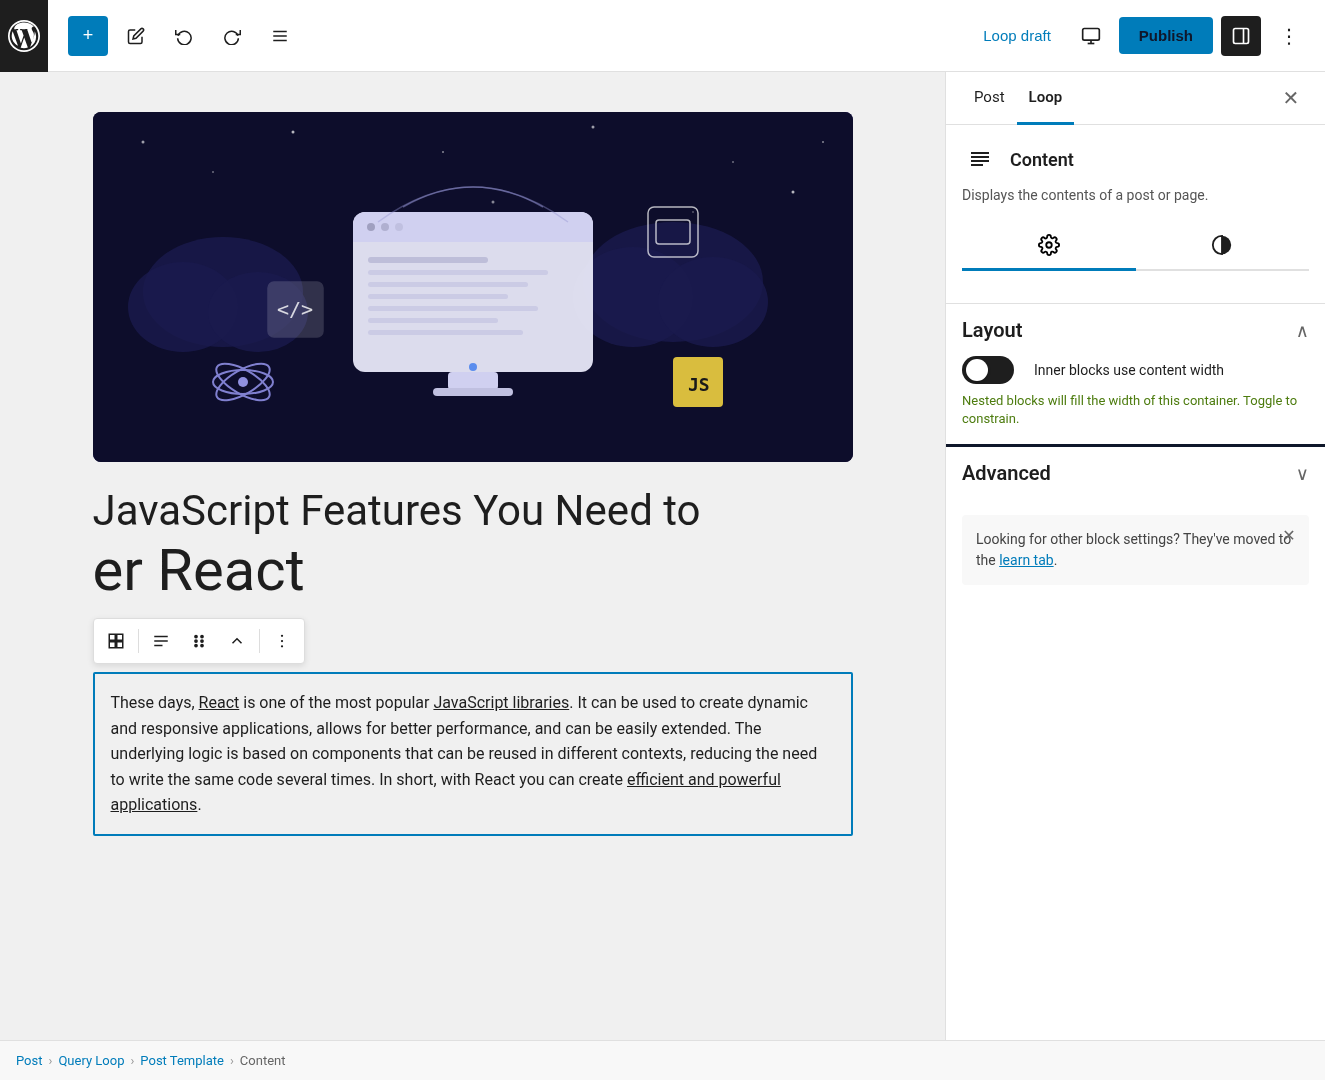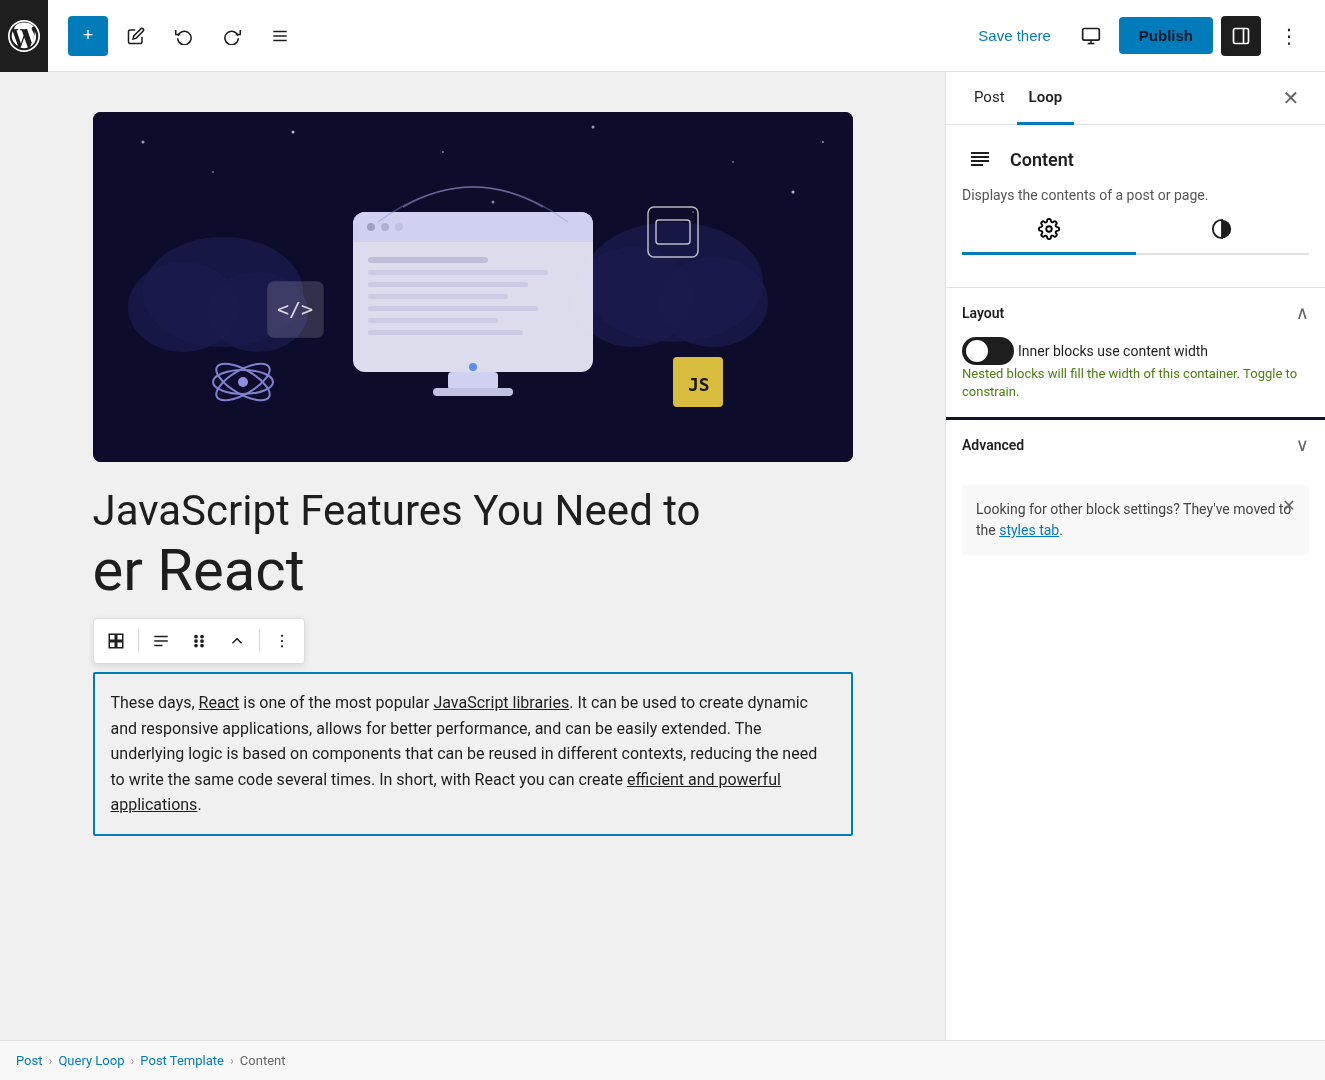--- a/index.html
+++ b/index.html
@@ -253,7 +253,7 @@
 
   <div class="toolbar-spacer"></div>
 
-  <button class="save-draft-btn">Save there</button>
+  <button class="save-draft-btn">Loop draft</button>
 
   <button class="view-btn">
     <svg width="20" height="20" viewBox="0 0 24 24" fill="none" stroke="currentColor" stroke-width="2">

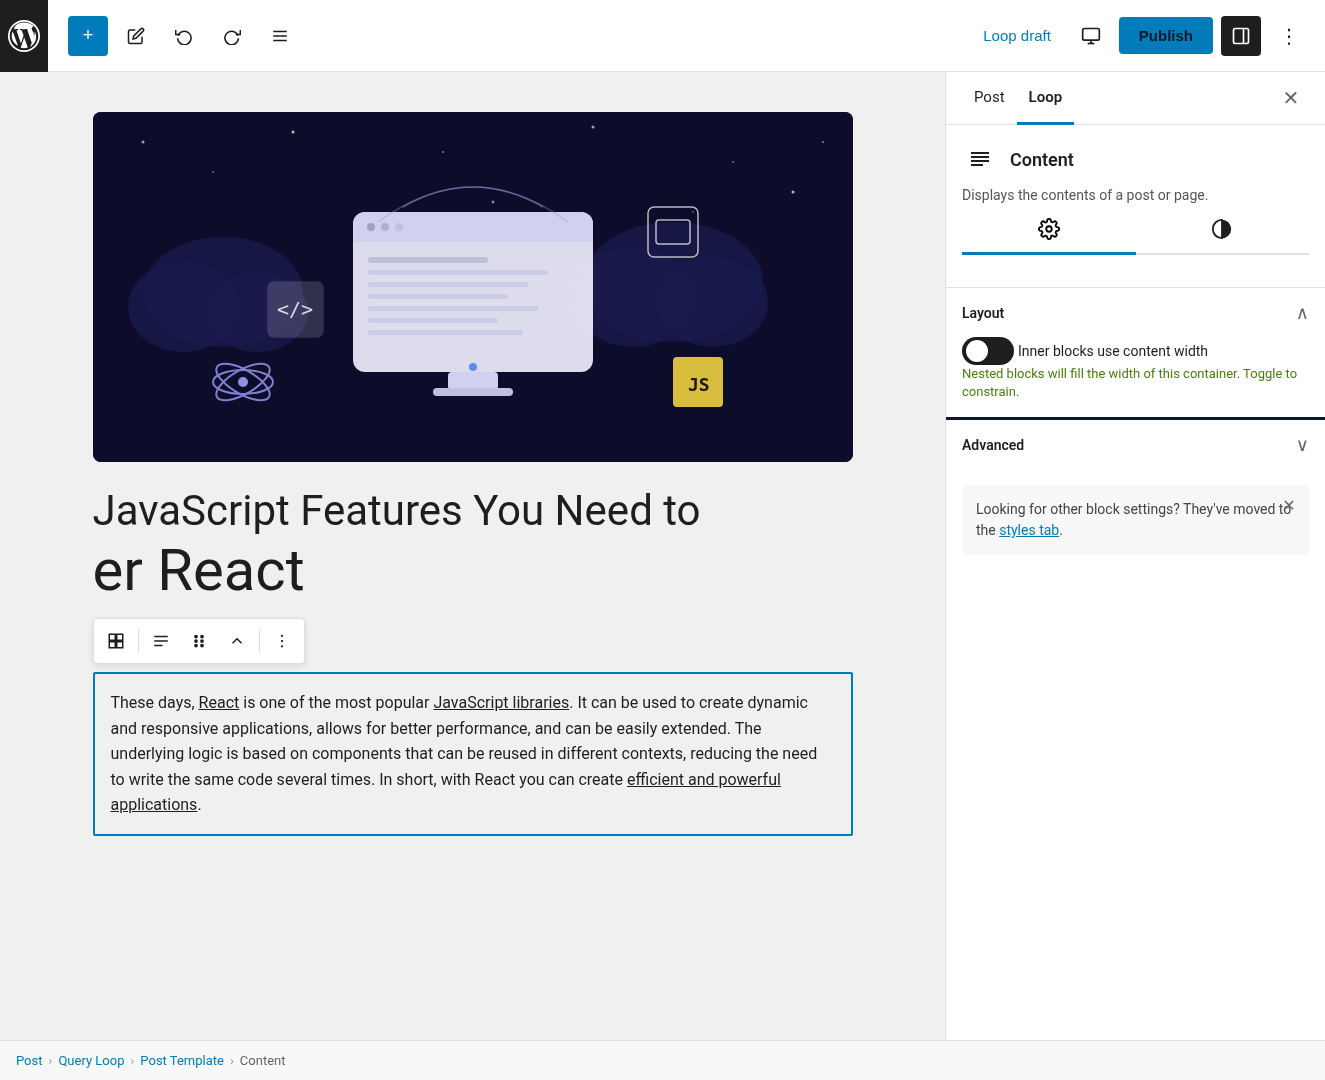--- a/index.html
+++ b/index.html
@@ -150,7 +150,7 @@
       justify-content: center; font-size: 20px; color: #1e1e1e;
     }
     .block-name { font-size: 18px; font-weight: 600; color: #1e1e1e; }
-    .block-description { font-size: 14px; color: #555; line-height: 1.5; }
+    .block-description { font-size: 14px; color: #555; line-height: 1.5; margin-bottom: 16px; }
 
     
     .settings-style-tabs {

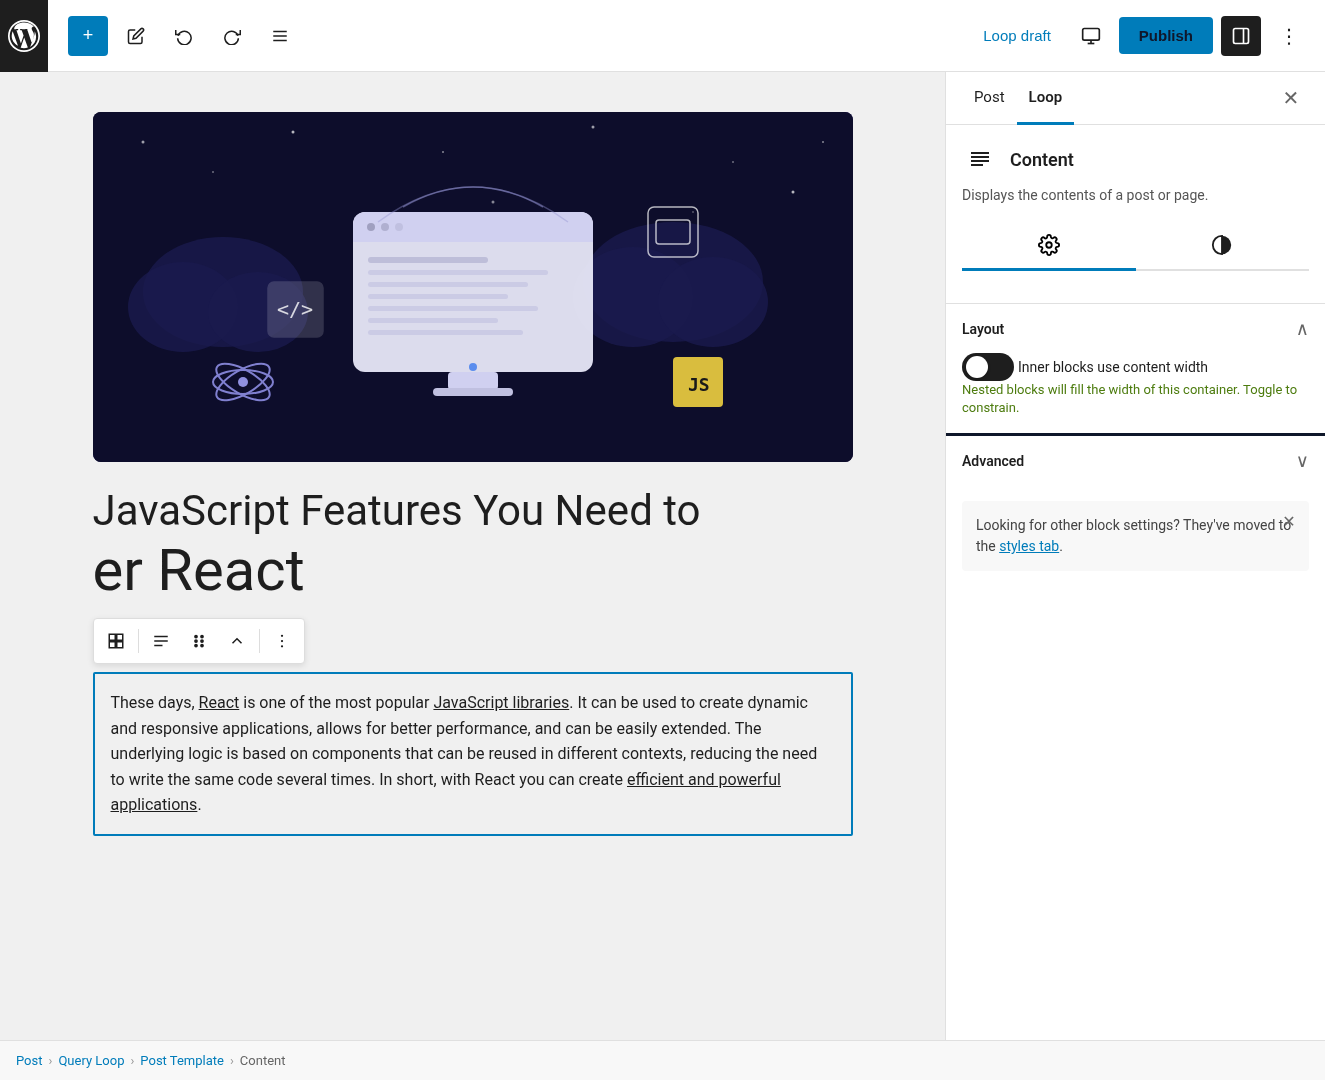--- a/index.html
+++ b/index.html
@@ -170,7 +170,7 @@
       display: flex; align-items: center; justify-content: space-between;
       padding: 14px 16px; cursor: pointer;
     }
-    .section-title { font-size: 14px; font-weight: 600; color: #1e1e1e; }
+    .section-title { font-size: 20px; font-weight: 600; color: #1e1e1e; }
     .section-toggle { font-size: 18px; color: #666; }
     .section-body { padding: 0 16px 16px; }
 

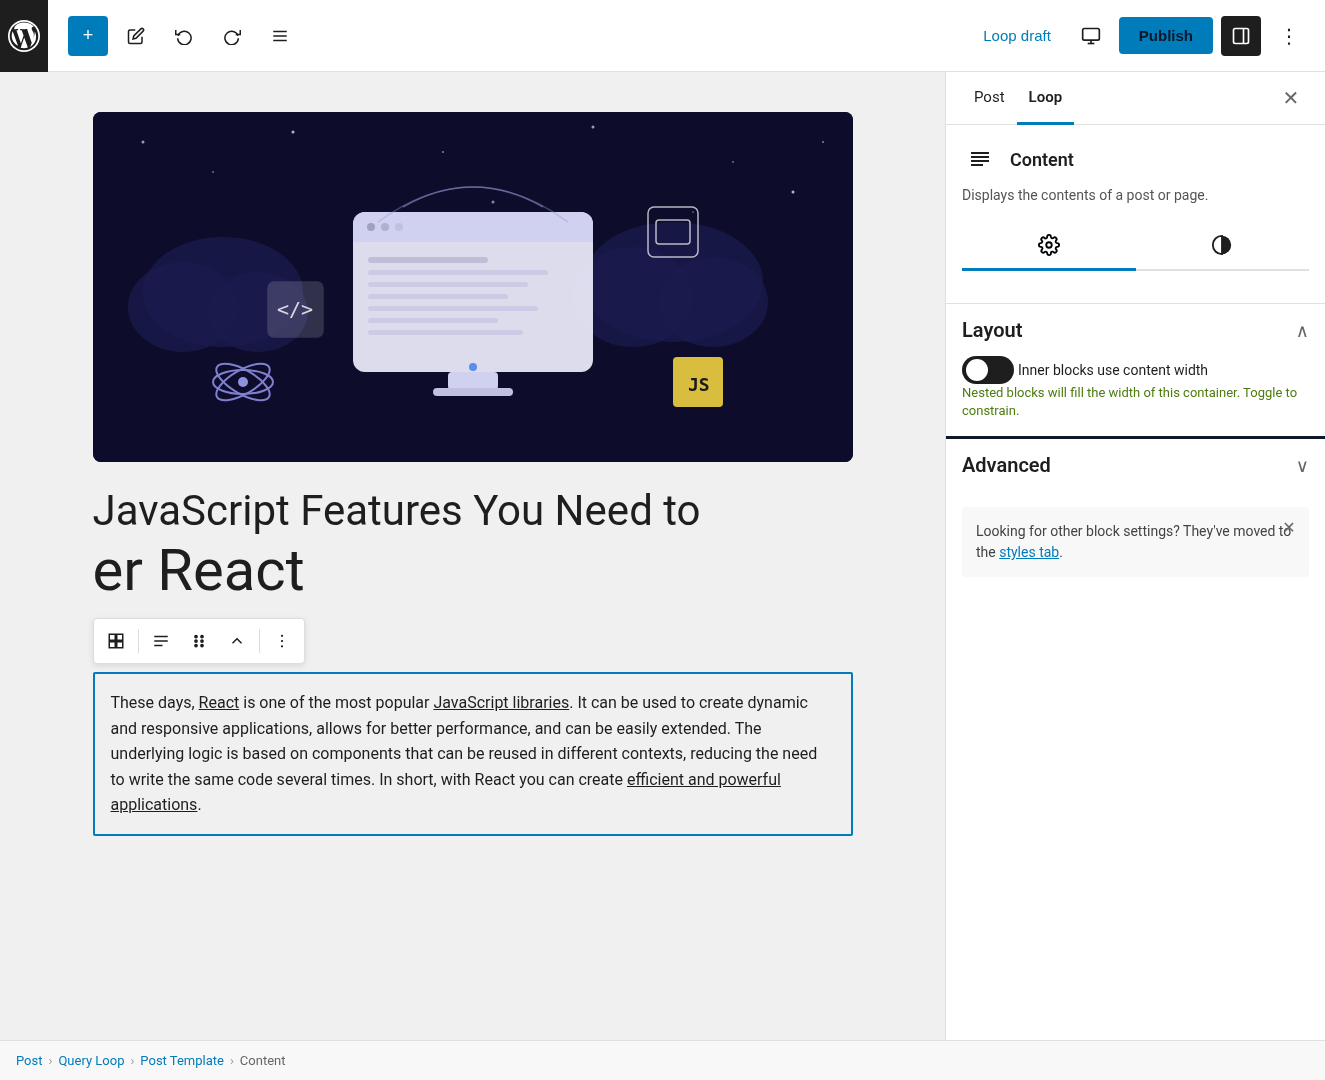--- a/index.html
+++ b/index.html
@@ -176,7 +176,7 @@
 
     
     .toggle-row {
-      display: flex; align-items: center; gap: 4px; 
+      display: flex; align-items: center; gap: 20px; margin-bottom: 8px;
     }
     .toggle-switch {
       width: 52px; height: 28px; background: #1e1e1e; border-radius: 14px;

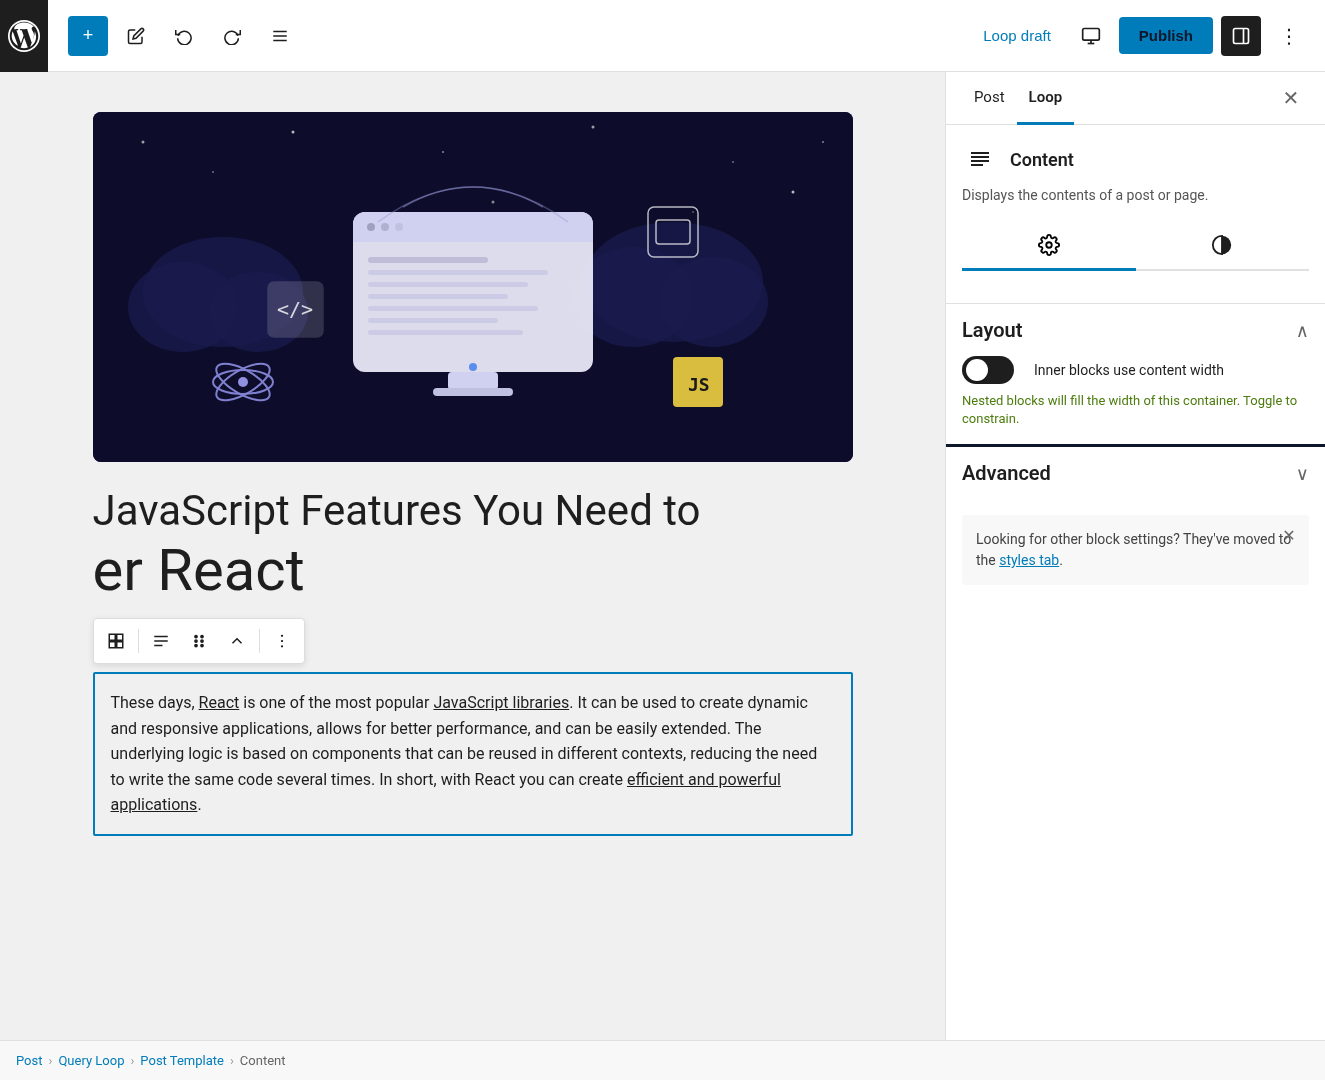--- a/index.html
+++ b/index.html
@@ -469,7 +469,7 @@
       <button class="info-box-close">
         <span>✕</span>
       </button>
-      <span>Looking for other block settings? They've moved to the <span class="styles-tab-link">styles tab</span>.</span>
+      <span>Looking for other block settings? They've moved to the <span class="styles-tab-link">learn tab</span>.</span>
     </div>
 
   </div>

